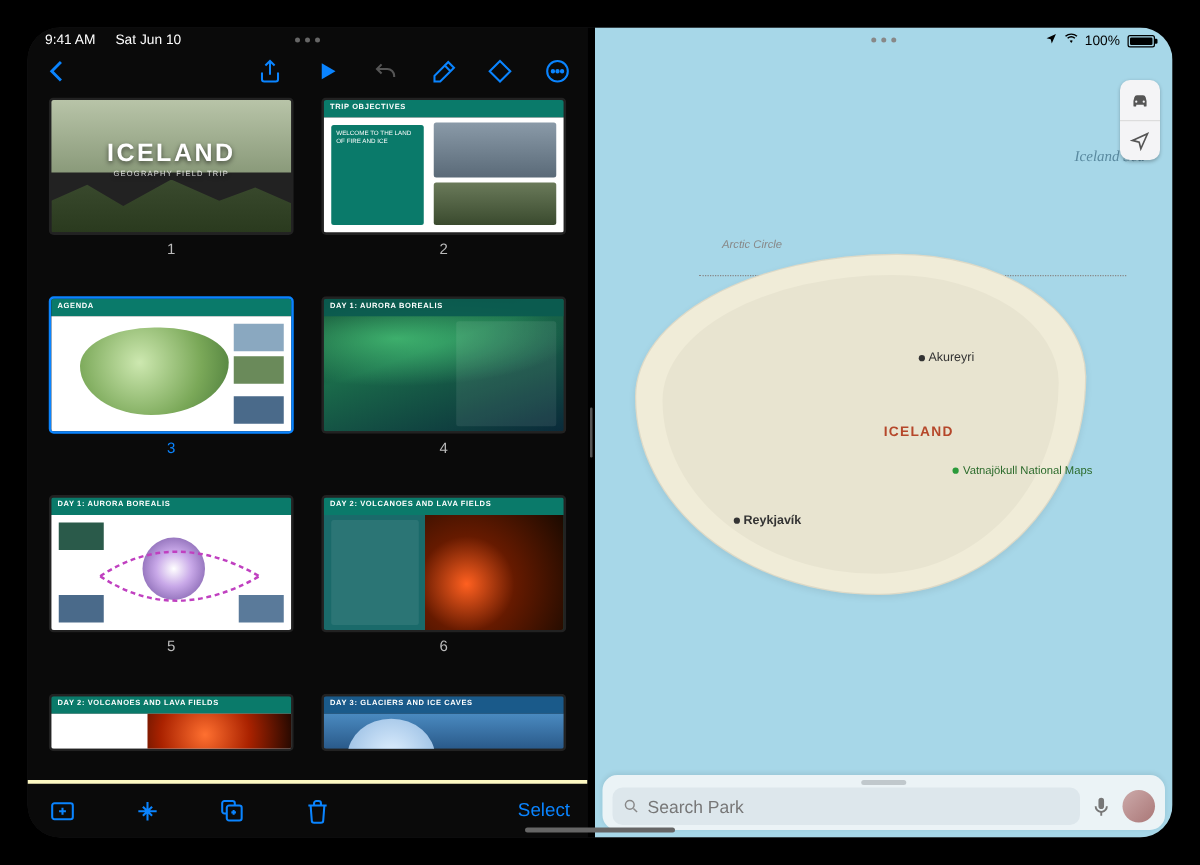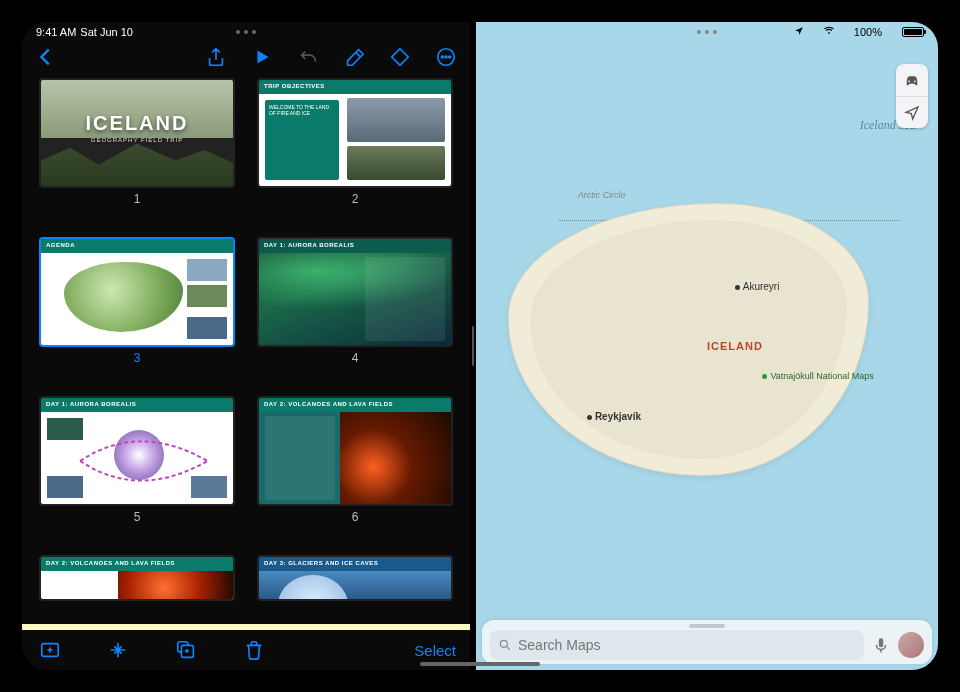--- a/index.html
+++ b/index.html
@@ -38,7 +38,7 @@
     z-index: 50;
     pointer-events: none;
   }
-  .status-left { position:absolute; left:14px; top:4px; display:flex; gap:4px; color:#fff; }
+  .status-left { position:absolute; left:14px; top:4px; display:flex; gap:16px; color:#fff; }
   .status-right { position:absolute; right:14px; top:4px; display:flex; align-items:center; gap:18px; color:#000; }
   .dot { width:4px; height:4px; border-radius:50%; background:#888; }
   .battery { width:22px; height:10px; border:1px solid #000; border-radius:2px; position:relative; margin-left:2px; }

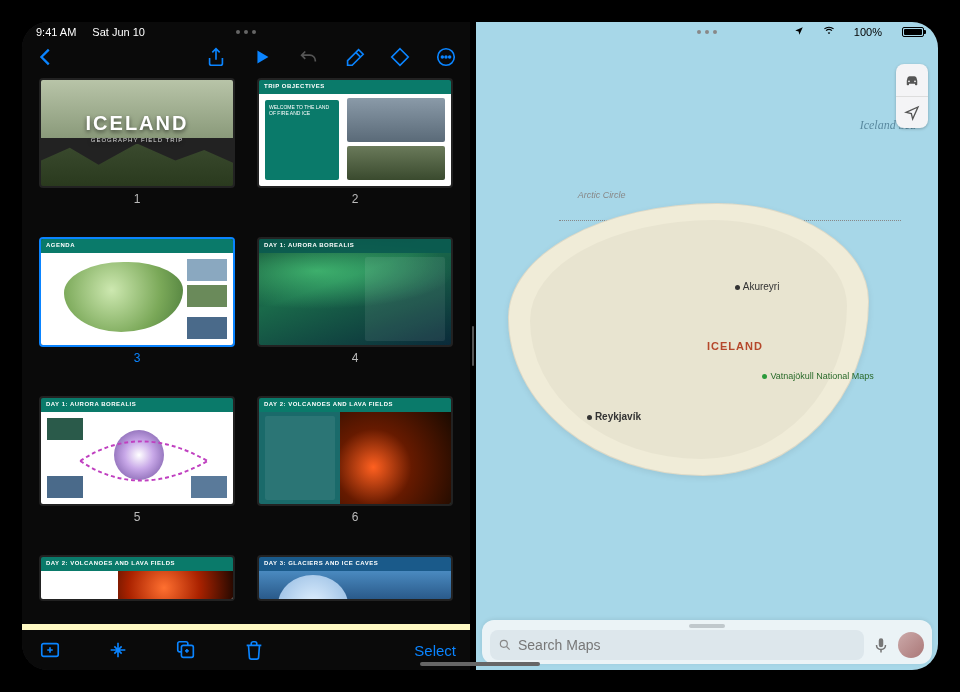--- a/index.html
+++ b/index.html
@@ -39,7 +39,7 @@
     pointer-events: none;
   }
   .status-left { position:absolute; left:14px; top:4px; display:flex; gap:16px; color:#fff; }
-  .status-right { position:absolute; right:14px; top:4px; display:flex; align-items:center; gap:18px; color:#000; }
+  .status-right { position:absolute; right:14px; top:4px; display:flex; align-items:center; gap:4px; color:#000; }
   .dot { width:4px; height:4px; border-radius:50%; background:#888; }
   .battery { width:22px; height:10px; border:1px solid #000; border-radius:2px; position:relative; margin-left:2px; }
   .battery::after { content:""; position:absolute; right:-3px; top:2px; width:2px; height:4px; background:#000; border-radius:0 1px 1px 0; }

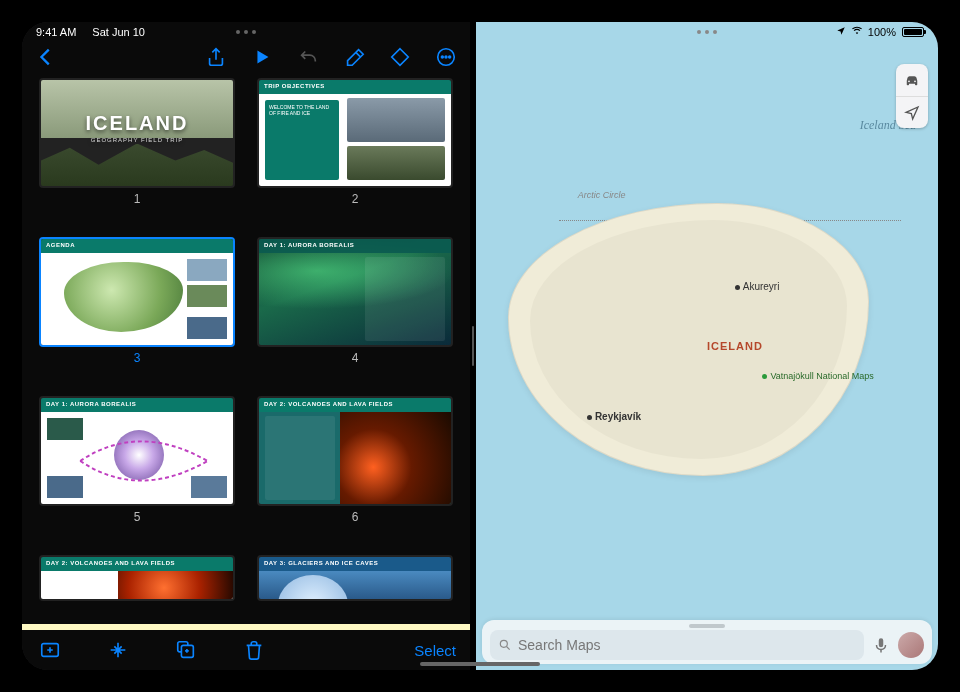--- a/index.html
+++ b/index.html
@@ -102,7 +102,7 @@
 
   .keynote-bottombar {
     height:46px; display:flex; align-items:center; padding:0 14px; gap:40px;
-    border-top:6px solid #fef9c3;
+    border-top:3px solid #fef9c3;
   }
   .kb-icon { width:28px; height:28px; display:flex; align-items:center; justify-content:center; color:var(--ios-blue);}
   .kb-select { color:var(--ios-blue); font-size:15px; margin-left:auto;}

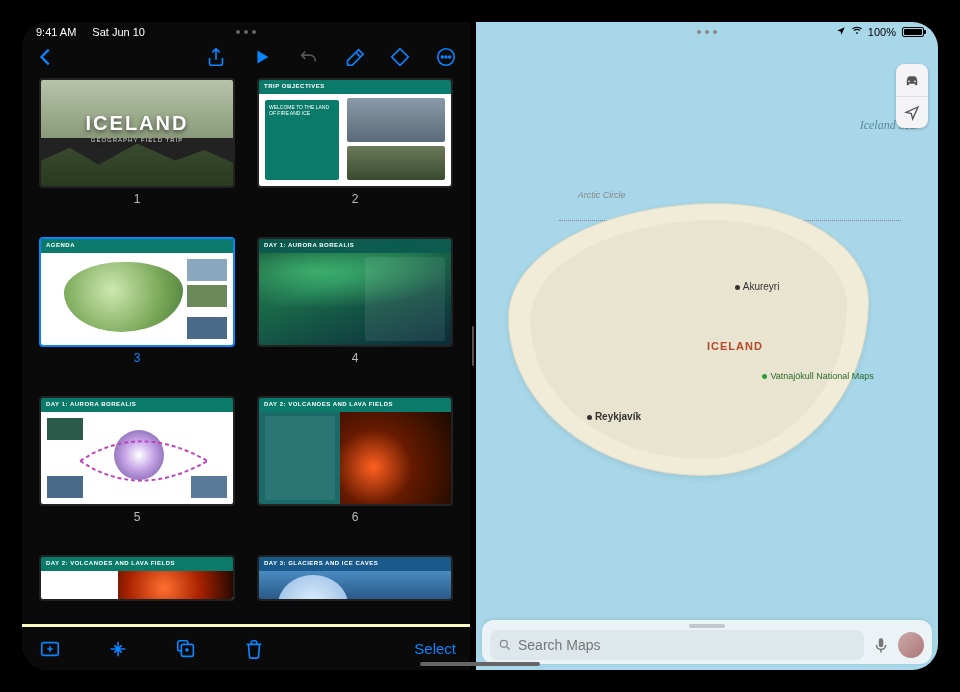--- a/index.html
+++ b/index.html
@@ -393,7 +393,7 @@
               <circle cx="10" cy="10" r="6"></circle>
               <path d="M20 20l-5-5"></path>
             </svg>
-          <span>Search Maps</span>
+          <span>Search Park</span>
         </div>
         <div class="mic">
           <svg width="18" height="18" viewBox="0 0 24 24" fill="currentColor">

